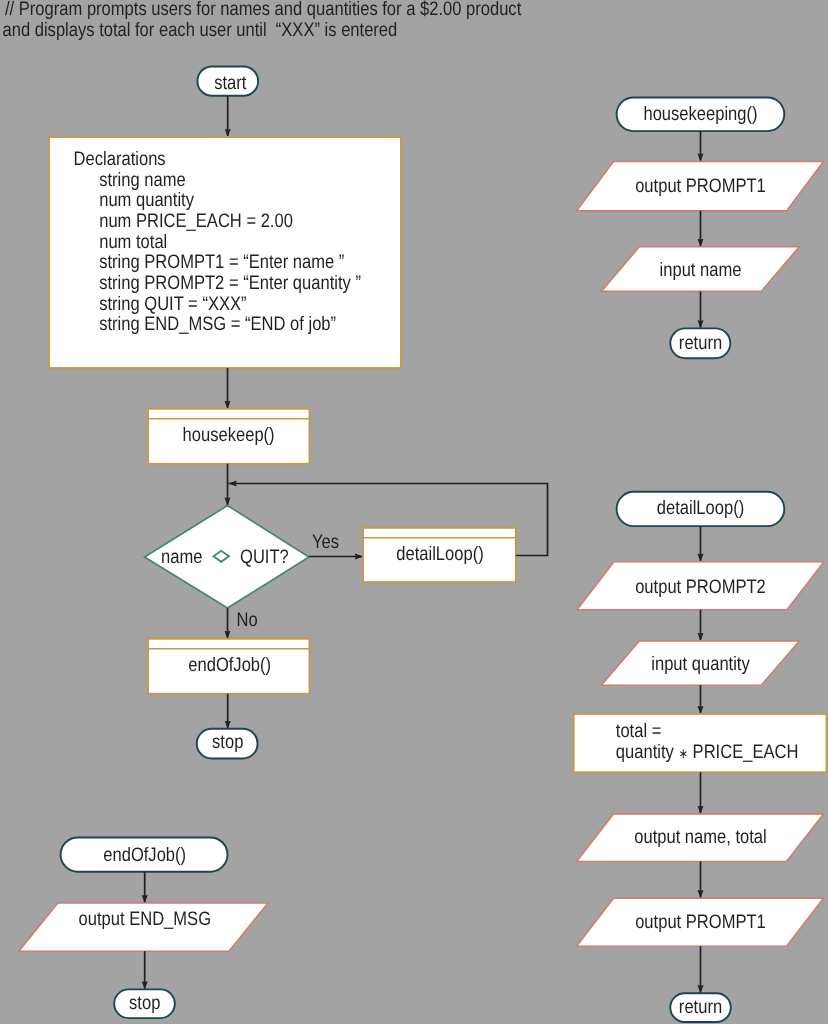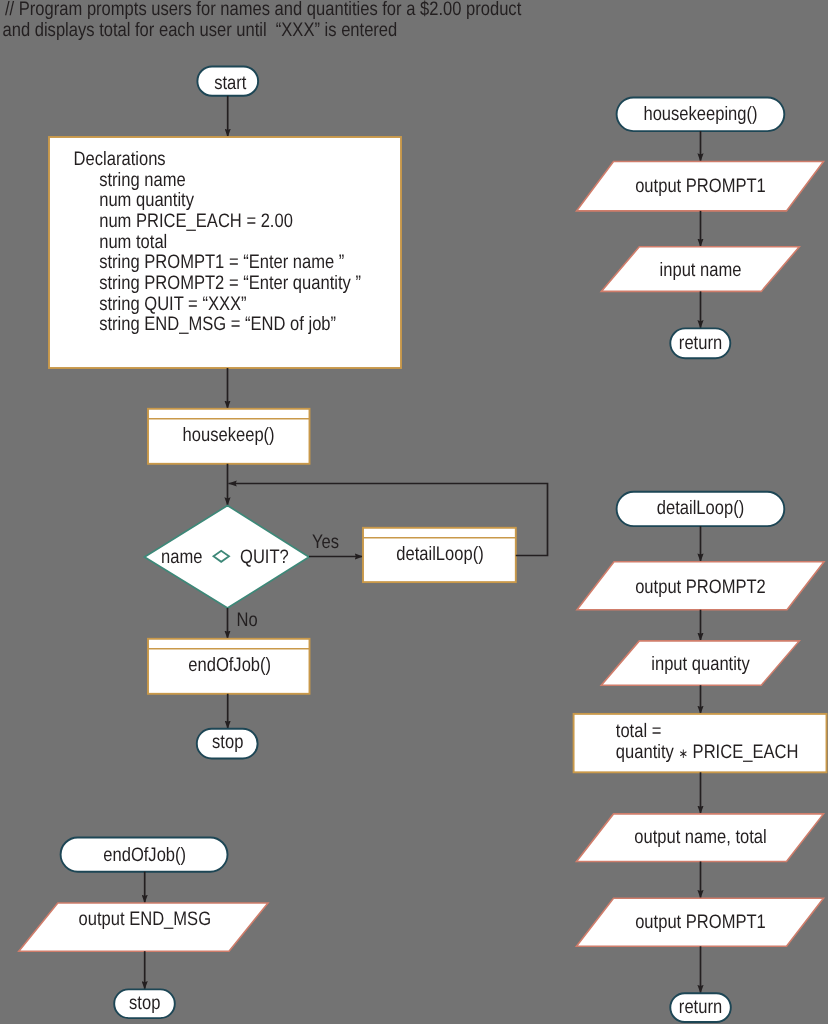--- a/index.html
+++ b/index.html
@@ -4,7 +4,7 @@
 <style>
   html,body{margin:0;padding:0;background:#ffffff;}
   body{width:828px;height:1024px;overflow:hidden;font-family:"Liberation Sans",sans-serif;}
-  #stage{position:relative;width:828px;height:1024px;background:#737373;}
+  #stage{position:relative;width:828px;height:1024px;background:#a3a3a3;}
   svg#chart{position:absolute;left:0;top:0;width:828px;height:1024px;}
   text{font-family:"Liberation Sans",sans-serif;fill:#231f20;font-size:19.5px;-webkit-font-smoothing:antialiased;text-rendering:geometricPrecision;}
   .cxs{transform:scaleX(0.849);transform-box:fill-box;transform-origin:left;}

